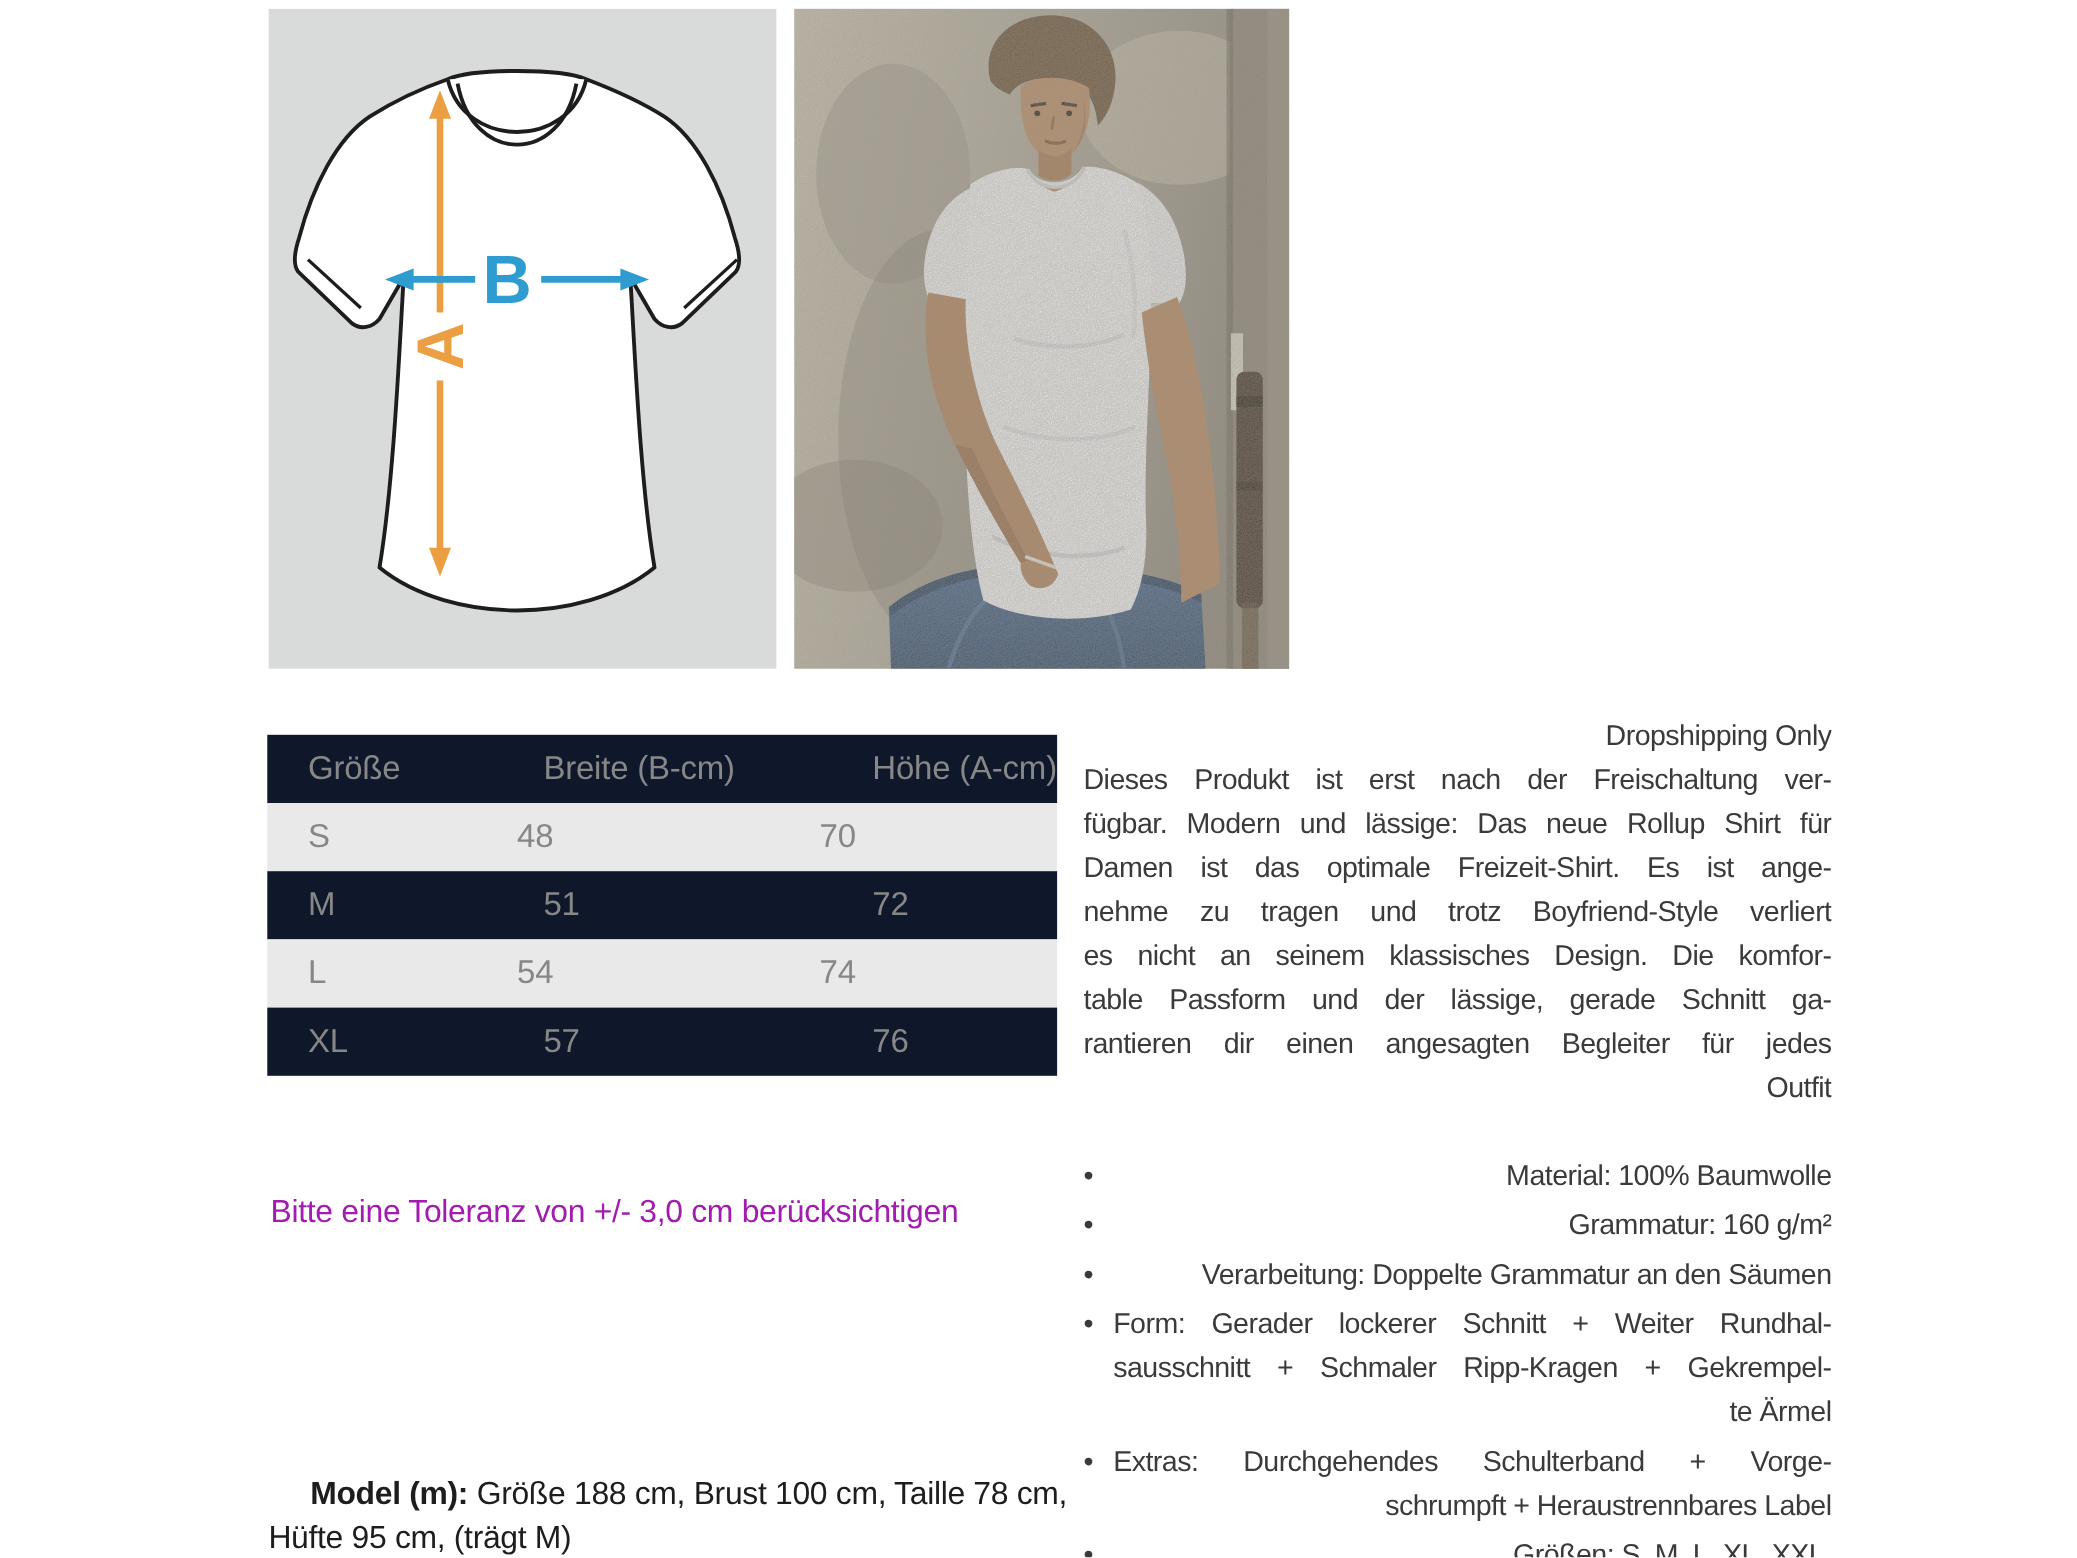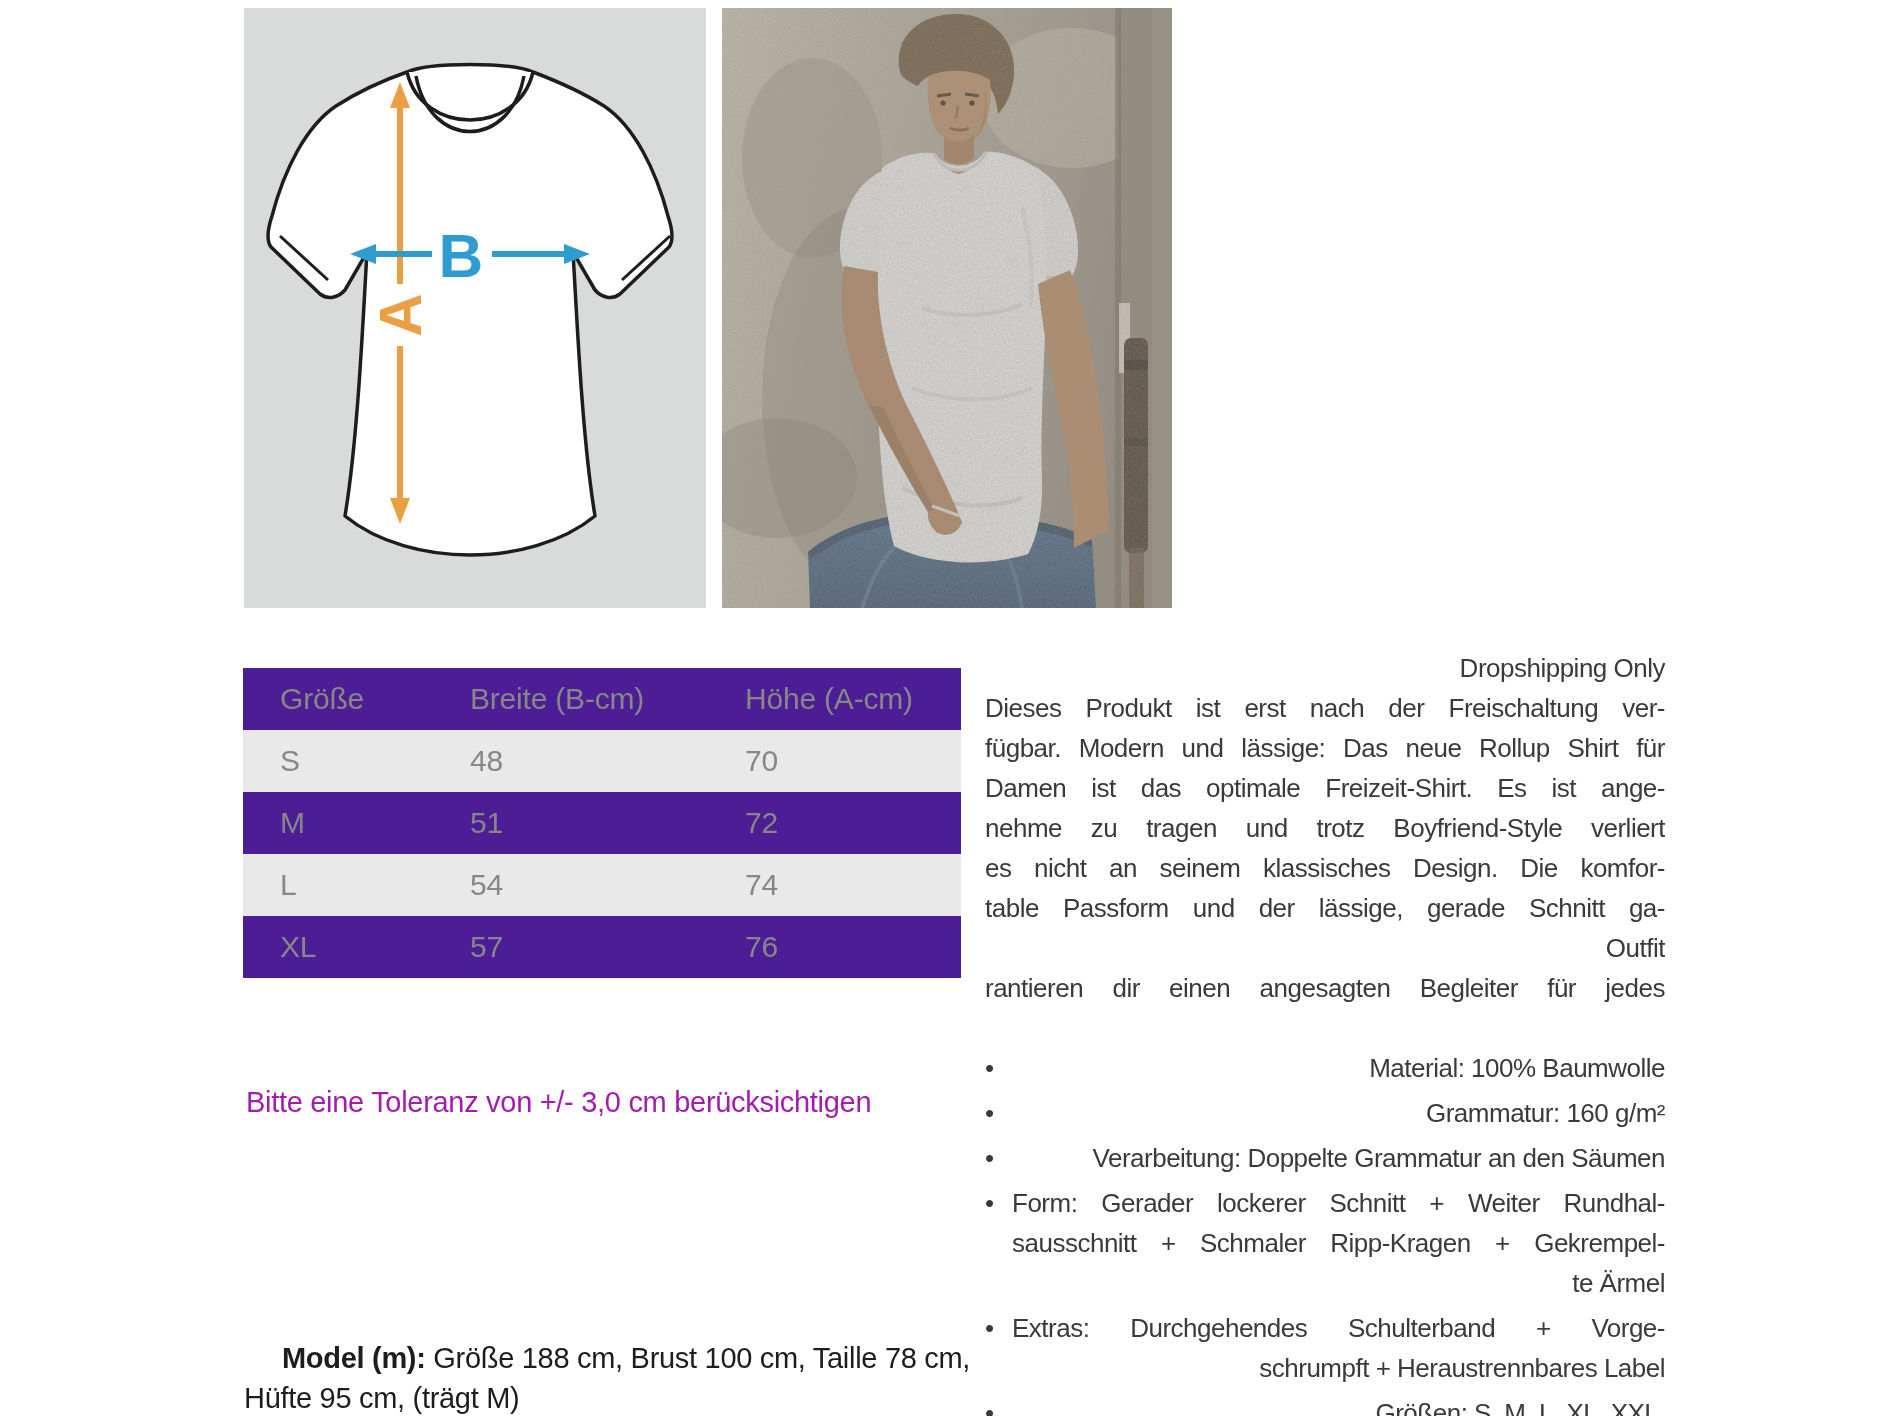--- a/index.html
+++ b/index.html
@@ -17,7 +17,7 @@
   .size-table { position:absolute; left:243px; top:668px; width:718px; }
   .trow { display:grid; grid-template-columns:190px 275px 253px; height:62px; align-items:center; }
   .trow > div { padding-left:37px; font-size:30px; color:#878787; letter-spacing:-0.2px; }
-  .row-a { background:#4c1d95; }
+  .row-a { background:#0f172a;gap:24px; }
   .row-b { background:#e9e9e9; }
 
   .tolerance {

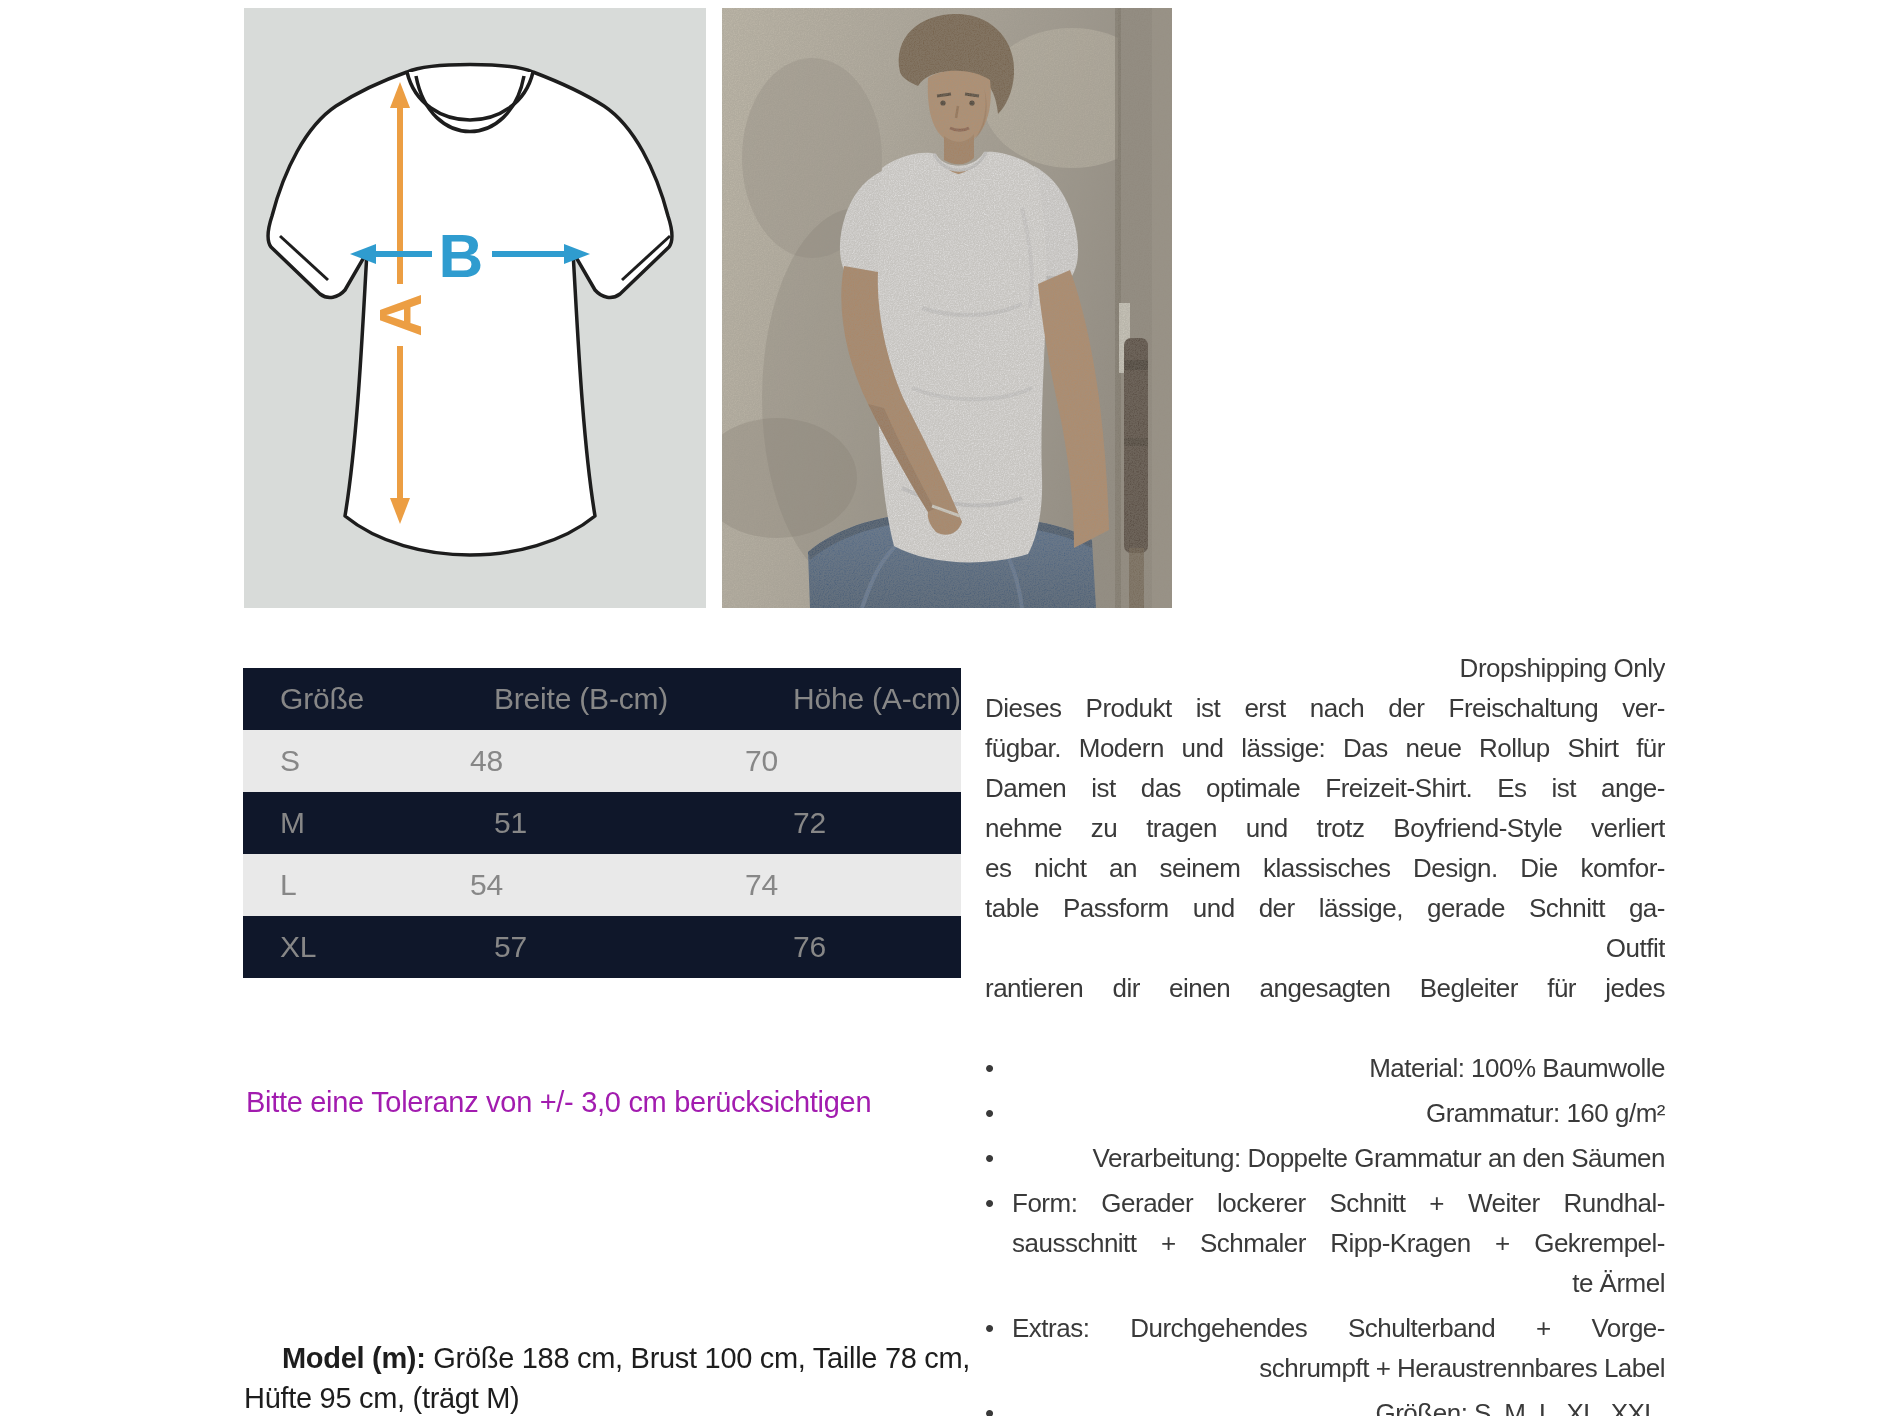--- a/index.html
+++ b/index.html
@@ -211,8 +211,8 @@
     <div class="line j">nehme zu tragen und trotz Boyfriend-Style verliert</div>
     <div class="line j">es nicht an seinem klassisches Design. Die komfor-</div>
     <div class="line j">table Passform und der lässige, gerade Schnitt ga-</div>
+    <div class="line j">rantieren dir einen angesagten Begleiter für jedes</div>
     <div class="line">Outfit</div>
-    <div class="line j">rantieren dir einen angesagten Begleiter für jedes</div>
 
     <div class="bullets">
       <div class="bullet-item">

